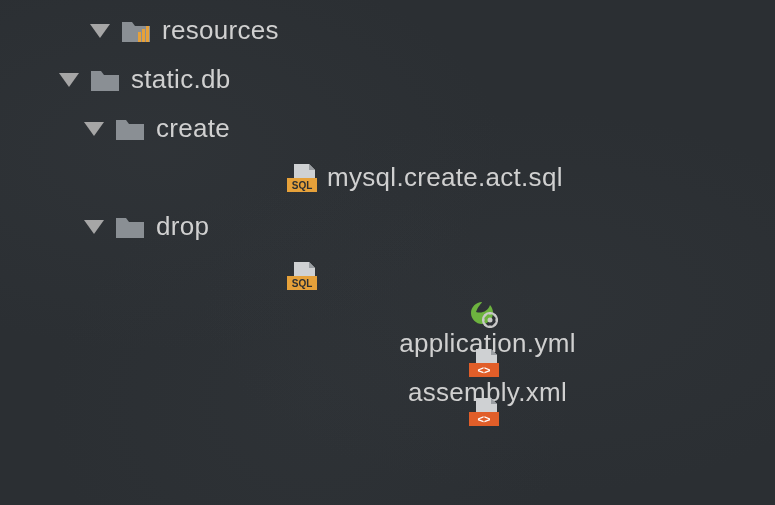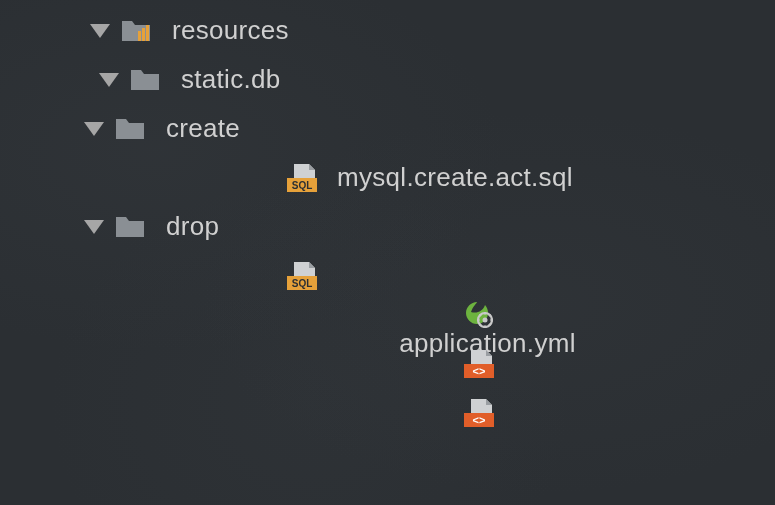--- a/index.html
+++ b/index.html
@@ -29,7 +29,7 @@
       cursor: pointer;
     }
     .indent-1 { padding-left: 90px; }
-    .indent-2 { padding-left: 99px; }
+    .indent-2 { padding-left: 59px; }
     .indent-3 { padding-left: 84px; }
     .indent-4 { padding-left: 255px; }
     .indent-3b { padding-left: 200px; flex-direction: column; }

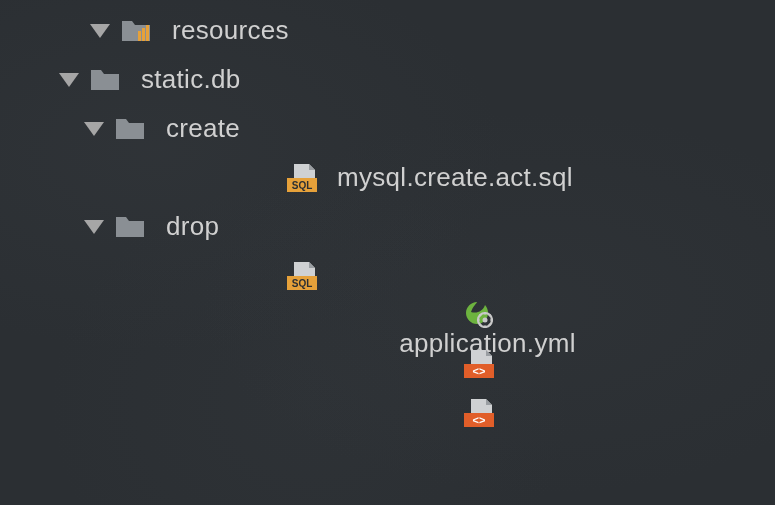--- a/index.html
+++ b/index.html
@@ -48,11 +48,11 @@
     }
     .icon {
       display: inline-flex;
-      align-items: flex-start;
+      align-items: center;
       justify-content: center;
       width: 32px;
       height: 28px;
-      margin-right: 20px;
+      margin-right: 10px;
       flex-shrink: 0;
       position: relative;
     }

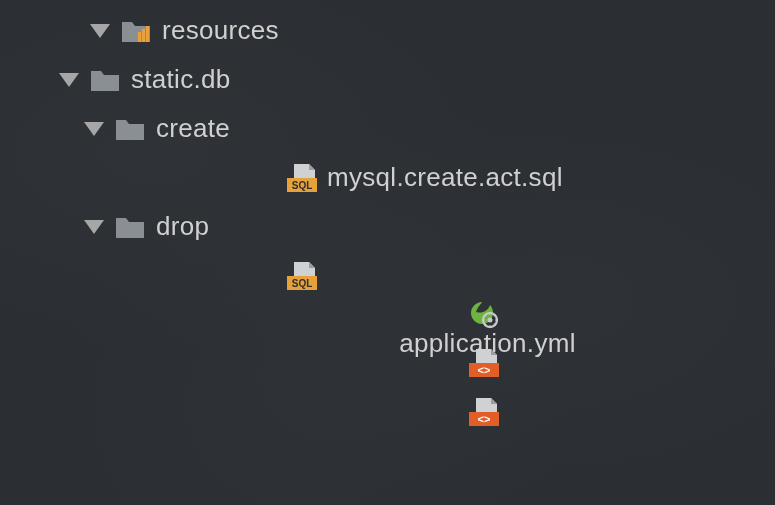--- a/index.html
+++ b/index.html
@@ -173,6 +173,7 @@
       <text x="17" y="26" font-size="11" font-weight="bold" fill="#ffffff" text-anchor="middle" font-family="Arial">&lt;&gt;</text>
     </svg>
   </span>
+  <span class="label">assembly.xml</span>
 </div>
 
 <div class="tree-row indent-3b">

